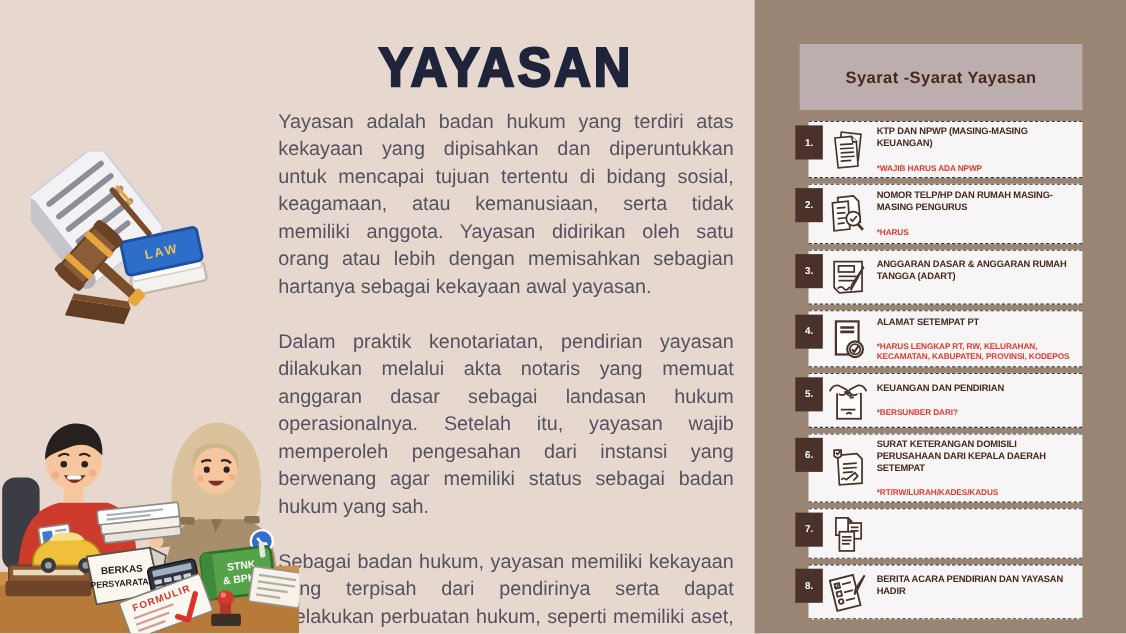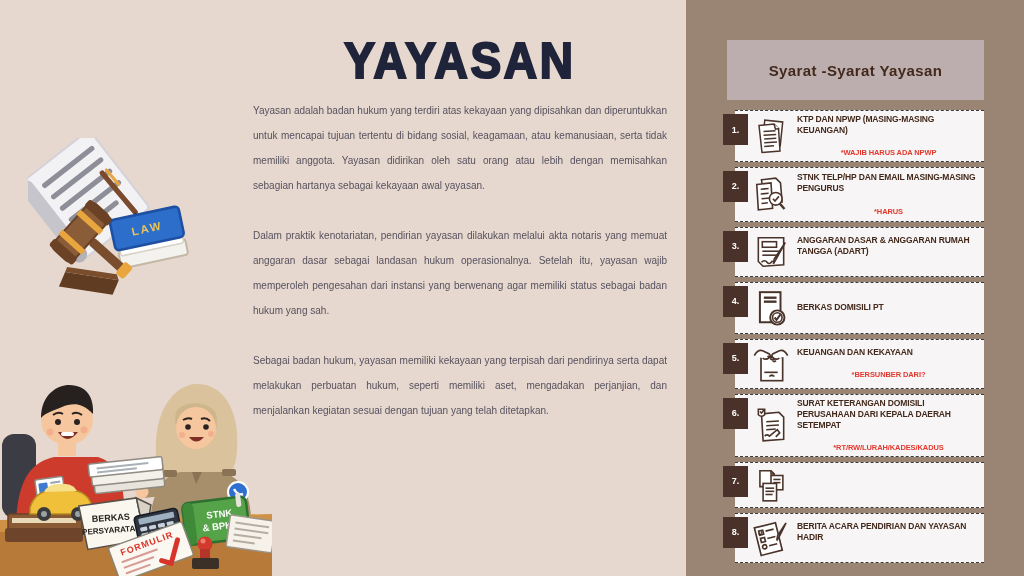--- a/index.html
+++ b/index.html
@@ -49,7 +49,7 @@
   }
   .body-copy p{
     margin:0 0 25px 0;text-align:justify;
-    font-size:10px;line-height:25px;color:var(--body_text,#56515f);
+    font-size:18px;line-height:25px;color:var(--body_text,#56515f);
   }
   .illus{position:absolute;}
   .illus-law{left:28px;top:138px;}

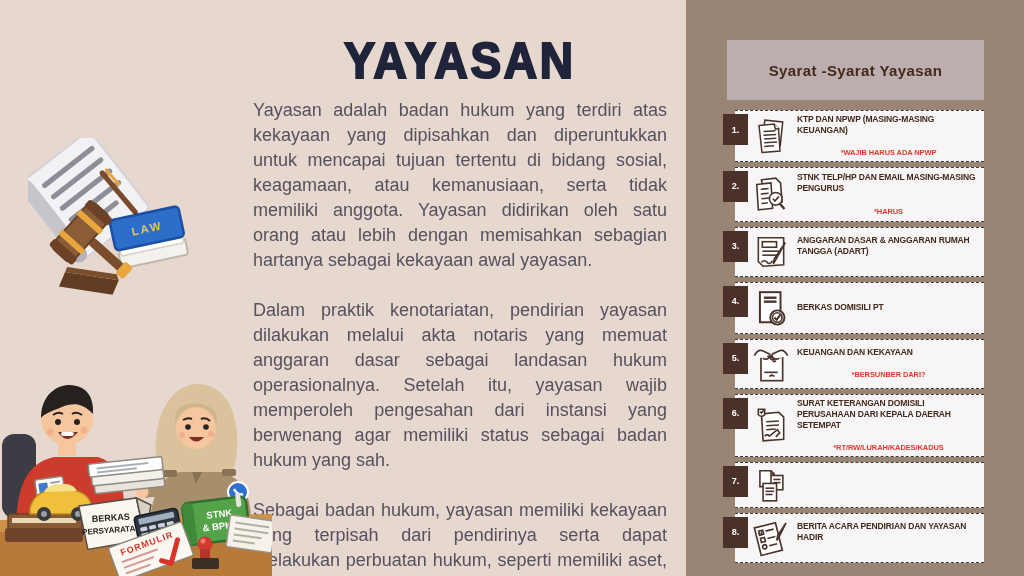--- a/index.html
+++ b/index.html
@@ -36,7 +36,7 @@
   }
   .req-note{
     font-size:7.5px;font-weight:bold;color:var(--red_note,#e2392e);
-    letter-spacing:-.1px;line-height:1.3;margin-top:12px;text-align:center;
+    letter-spacing:-.1px;line-height:1.3;margin-top:12px;
   }
   
   .content{position:absolute;left:253px;top:32px;width:414px;}

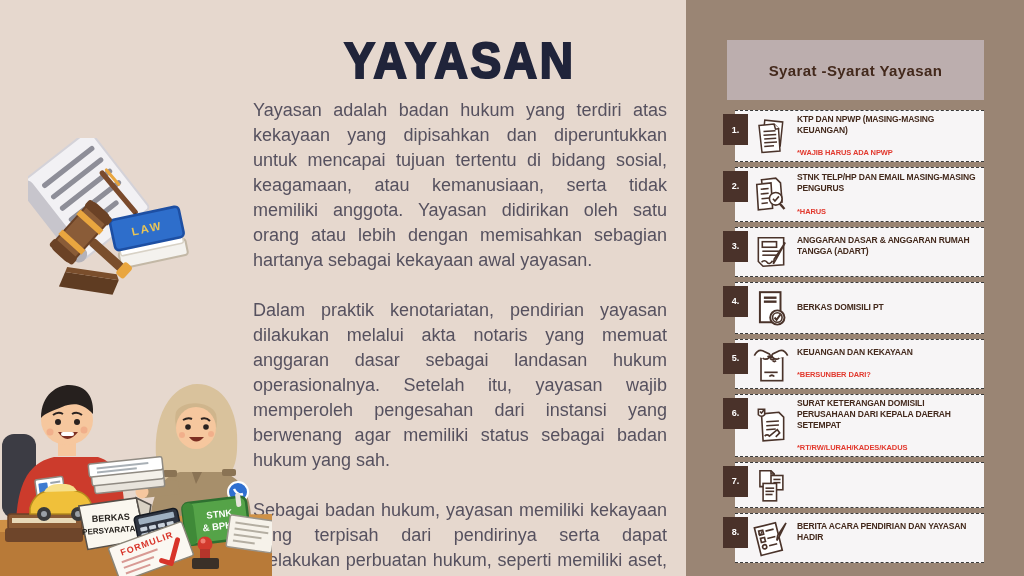--- a/index.html
+++ b/index.html
@@ -295,7 +295,7 @@
             </svg>
           </div>
           <div class="req-texts">
-            <div class="req-title">STNK TELP/HP DAN EMAIL MASING-MASING PENGURUS</div>
+            <div class="req-title">NOMOR TELP/HP DAN RUMAH MASING-MASING PENGURUS</div>
             <div class="req-note">*HARUS</div>
           </div>
         </div>

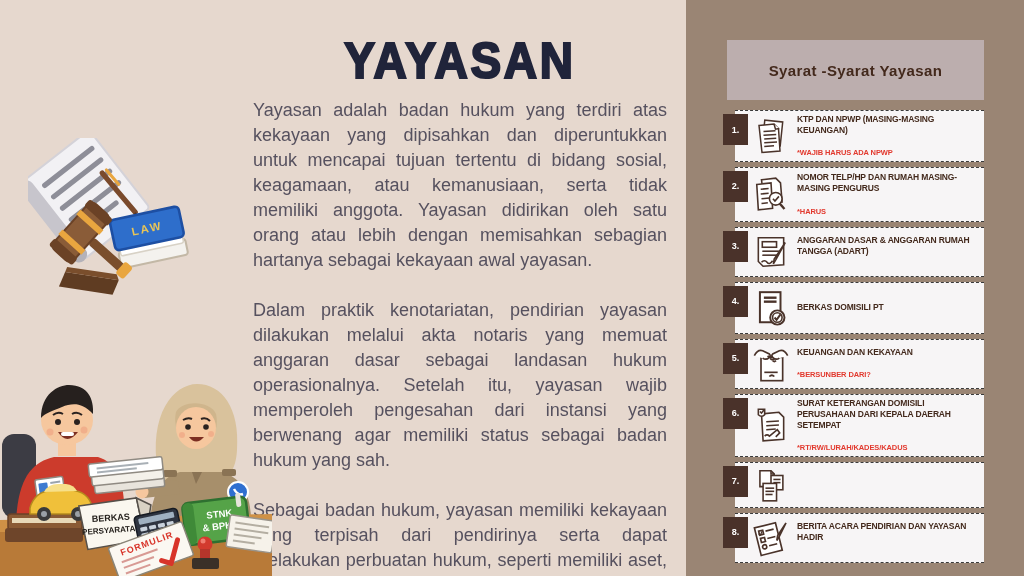--- a/index.html
+++ b/index.html
@@ -331,7 +331,7 @@
             </svg>
           </div>
           <div class="req-texts">
-            <div class="req-title">BERKAS DOMISILI PT</div>
+            <div class="req-title">ALAMAT SETEMPAT PT</div>
           </div>
         </div>
 

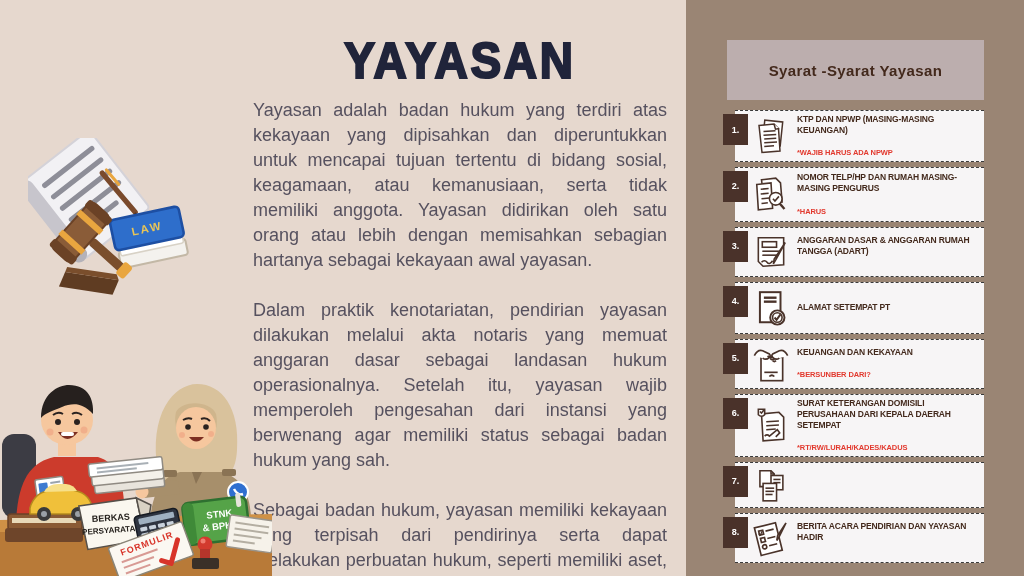--- a/index.html
+++ b/index.html
@@ -332,6 +332,7 @@
           </div>
           <div class="req-texts">
             <div class="req-title">ALAMAT SETEMPAT PT</div>
+            <div class="req-note">*HARUS LENGKAP RT, RW, KELURAHAN, KECAMATAN, KABUPATEN, PROVINSI, KODEPOS</div>
           </div>
         </div>
 

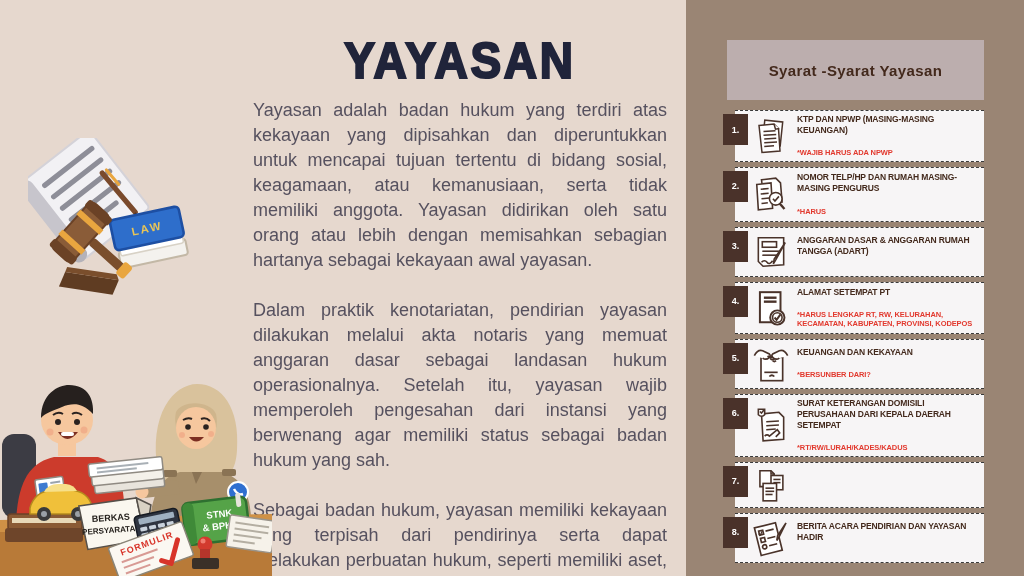--- a/index.html
+++ b/index.html
@@ -349,7 +349,7 @@
             </svg>
           </div>
           <div class="req-texts">
-            <div class="req-title">KEUANGAN DAN KEKAYAAN</div>
+            <div class="req-title">KEUANGAN DAN PENDIRIAN</div>
             <div class="req-note">*BERSUNBER DARI?</div>
           </div>
         </div>

